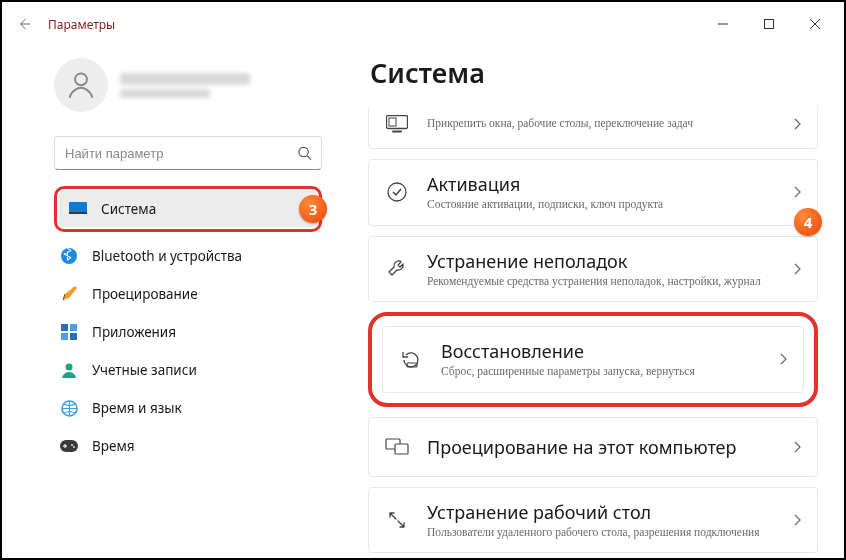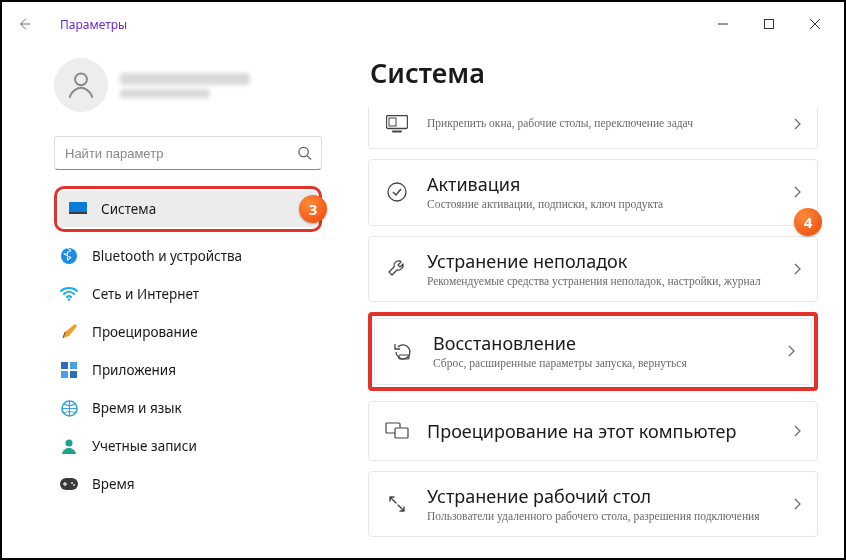--- a/index.html
+++ b/index.html
@@ -23,7 +23,7 @@
   display: flex; align-items: center; justify-content: center;
   color: #555;
 }
-.title { font-size: 12px; margin-left: 20px; color: #6d28d9; }
+.title { font-size: 12px; margin-left: 8px; color: #7f1d1d; }
 .winbtns { margin-left: auto; display: flex; }
 .winbtn {
   width: 46px; height: 32px;

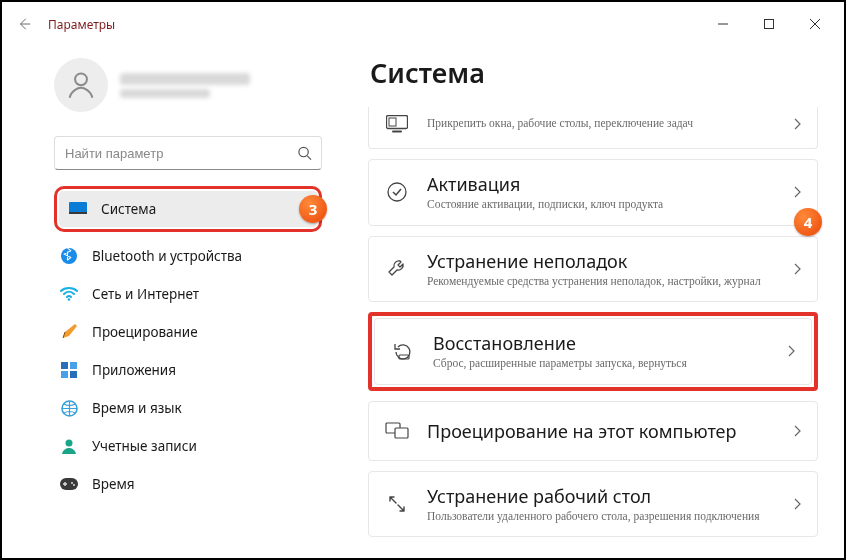--- a/index.html
+++ b/index.html
@@ -216,15 +216,6 @@
         <span>Bluetooth и устройства</span>
       </div>
 
-      <div class="navitem">
-        <span class="nav-iconwrap">
-          <svg width="18" height="14" viewBox="0 0 18 14">
-              <path d="M1 4c4-4 12-4 16 0M4 7c3-3 7-3 10 0M7 10c1.3-1.3 2.7-1.3 4 0" fill="none" stroke="#17b0e6" stroke-width="2" stroke-linecap="round"></path>
-              <circle cx="9" cy="12.5" r="1.3" fill="#17b0e6"></circle>
-            </svg>
-        </span>
-        <span>Сеть и Интернет</span>
-      </div>
 
       <div class="navitem">
         <span class="nav-iconwrap">

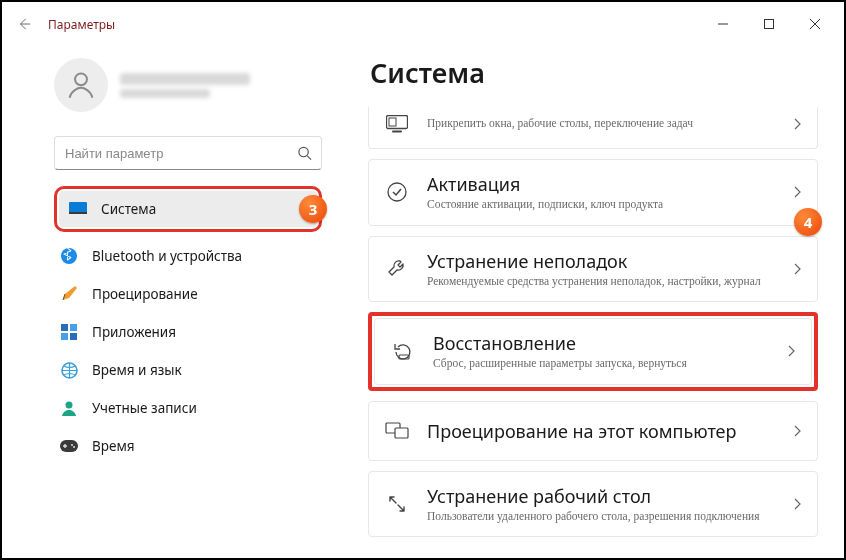--- a/index.html
+++ b/index.html
@@ -130,8 +130,8 @@
 .card-hl-wrap { position: relative; }
 .card-hl {
   border: 4px solid #e3322a;
-  border-radius: 4px;
-  padding: 2px;
+  border-radius: 19px;
+  padding: 10px;
 }
 .card-hl .card { border: 1px solid #e7e7e7; }
 .badge4 { right: -4px; top: -28px; }

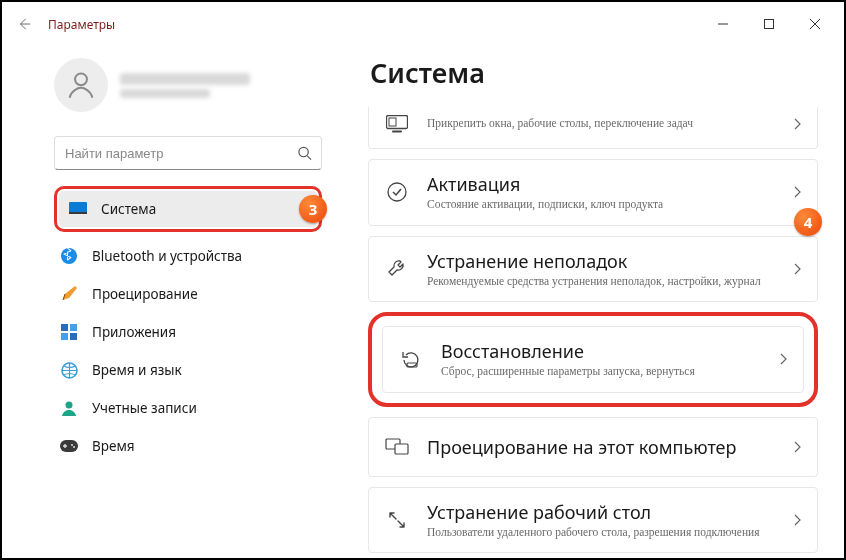--- a/index.html
+++ b/index.html
@@ -241,22 +241,22 @@
 
       <div class="navitem">
         <span class="nav-iconwrap">
+          <svg width="16" height="16" viewBox="0 0 16 16">
+              <circle cx="8" cy="5" r="3.5" fill="#1aa588"></circle>
+              <path d="M1 16c1-5 5-6 7-6s6 1 7 6z" fill="#1aa588"></path>
+            </svg>
+        </span>
+        <span>Учетные записи</span>
+      </div>
+
+      <div class="navitem">
+        <span class="nav-iconwrap">
           <svg width="17" height="17" viewBox="0 0 17 17">
               <circle cx="8.5" cy="8.5" r="7.5" fill="none" stroke="#3aa0d8" stroke-width="1.6"></circle>
               <path d="M8.5 1v15M1 8.5h15M3 4c3 2 8 2 11 0M3 13c3-2 8-2 11 0" fill="none" stroke="#3aa0d8" stroke-width="1.2"></path>
             </svg>
         </span>
         <span>Время и язык</span>
-      </div>
-
-      <div class="navitem">
-        <span class="nav-iconwrap">
-          <svg width="16" height="16" viewBox="0 0 16 16">
-              <circle cx="8" cy="5" r="3.5" fill="#1aa588"></circle>
-              <path d="M1 16c1-5 5-6 7-6s6 1 7 6z" fill="#1aa588"></path>
-            </svg>
-        </span>
-        <span>Учетные записи</span>
       </div>
 
       <div class="navitem">

